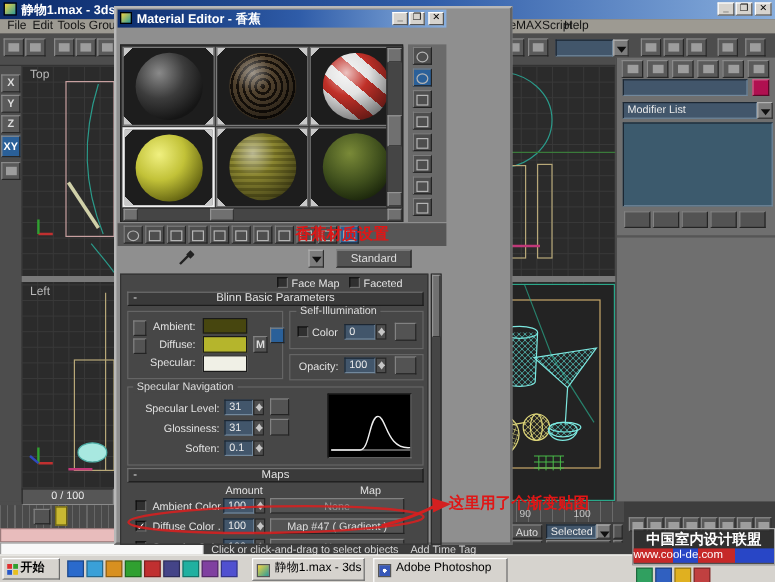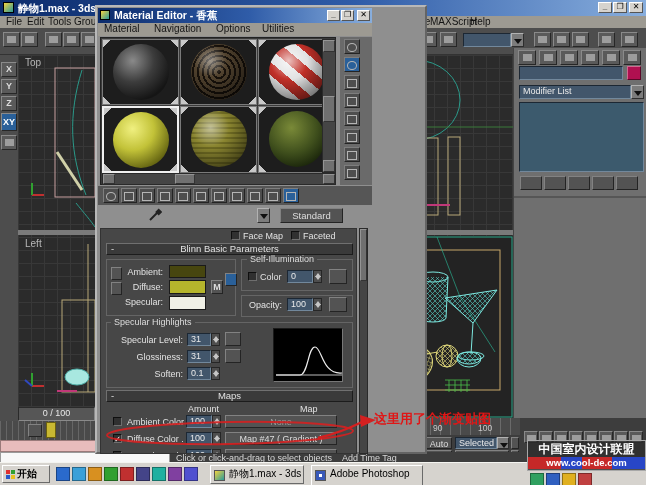--- a/index.html
+++ b/index.html
@@ -252,12 +252,6 @@
       <div class="abs winbtn" style="left:243px;top:2px;width:13px;height:11px">❐</div>
       <div class="abs winbtn" style="left:259px;top:2px;width:13px;height:11px">✕</div>
     </div>
-    <div class="abs" style="left:1px;top:16px;width:274px;height:13px;background:#9d9a92">
-      <span class="abs menu" style="left:6px;top:0">Material</span>
-      <span class="abs menu" style="left:56px;top:0">Navigation</span>
-      <span class="abs menu" style="left:118px;top:0">Options</span>
-      <span class="abs menu" style="left:164px;top:0">Utilities</span>
-    </div>
 
     <div class="abs" style="left:3px;top:30px;width:236px;height:148px;background:#3a3a3a;border:1px solid #222">
       <div class="abs slot" style="left:1px;top:1px;width:77px;height:66px">

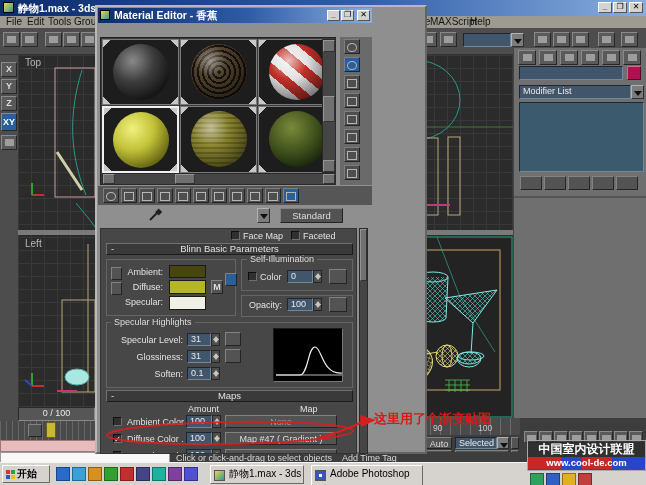--- a/index.html
+++ b/index.html
@@ -406,6 +406,7 @@
     </div>
   </div>
 
+  <span class="abs red" style="left:246px;top:186px;z-index:60">香蕉材质设置</span>
   <span class="abs red" style="left:374px;top:410px;z-index:60">这里用了个渐变贴图</span>
   <svg class="abs" style="left:0;top:0;z-index:60;pointer-events:none" width="646" height="485">
     <ellipse cx="230" cy="433" rx="123" ry="11" transform="rotate(-1 230 433)" fill="none" stroke="#d42020" stroke-width="2" opacity="0.9"></ellipse>

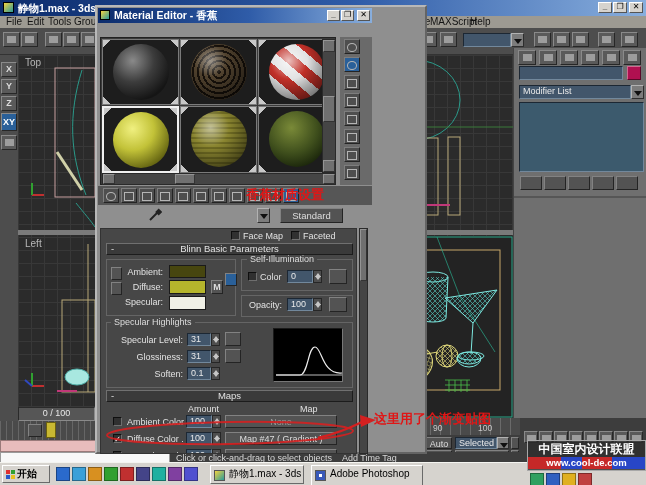--- a/index.html
+++ b/index.html
@@ -358,7 +358,7 @@
       <div class="abs b3" style="left:228px;top:68px;width:18px;height:15px"></div>
 
       <div class="abs gb" style="left:5px;top:93px;width:247px;height:66px"></div>
-      <span class="abs gbt" style="left:10px;top:89px">Specular Highlights</span>
+      <span class="abs gbt" style="left:10px;top:89px">Specular Navigation</span>
       <div class="abs lbl lblr" style="left:8px;top:106px;width:74px">Specular Level:</div>
       <div class="abs fld" style="left:86px;top:104px;width:24px;height:13px">31</div>
       <div class="abs spin" style="left:110px;top:104px;height:13px"></div>

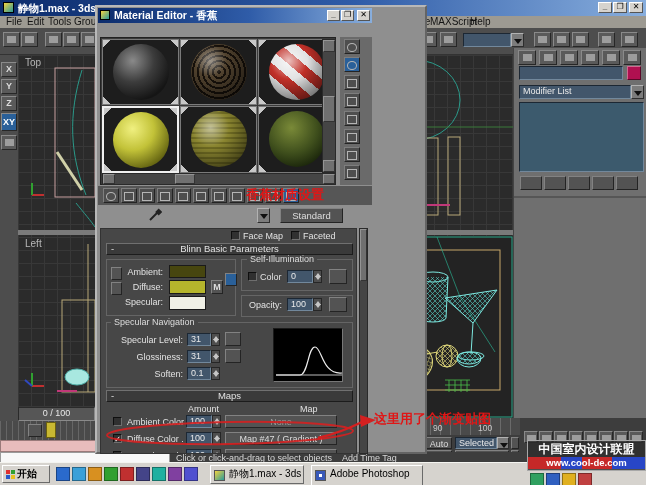--- a/index.html
+++ b/index.html
@@ -416,7 +416,7 @@
 
   <div class="abs" style="left:527px;top:440px;width:119px;height:31px;background:rgba(45,45,45,.8);border:1px solid #a8a8a8;z-index:70">
     <div style="text-align:center;font-size:12px;font-weight:bold;color:#fff;line-height:16px;white-space:nowrap">中国室内设计联盟</div>
-    <div style="text-align:center;font-size:9.5px;font-weight:bold;color:#fff;line-height:12px;background:linear-gradient(90deg,#c62828 0 28%,#2846c6 28% 46%,#c62828 46% 72%,#2846c6 72% 100%)">www.cool-de.com</div>
+    <div style="font-size:9.5px;font-weight:normal;color:#fff;line-height:12px;background:linear-gradient(90deg,#c62828 0 28%,#2846c6 28% 46%,#c62828 46% 72%,#2846c6 72% 100%)">www.cool-de.com</div>
   </div>
 
   <div class="abs" style="left:0;top:462px;width:646px;height:23px;background:#d6d3ce;border-top:1px solid #f4f4f0">

